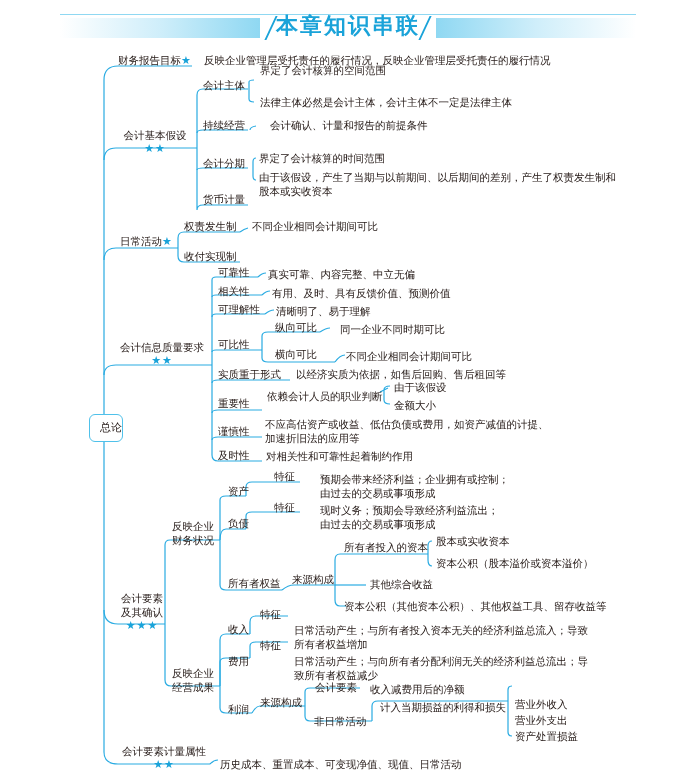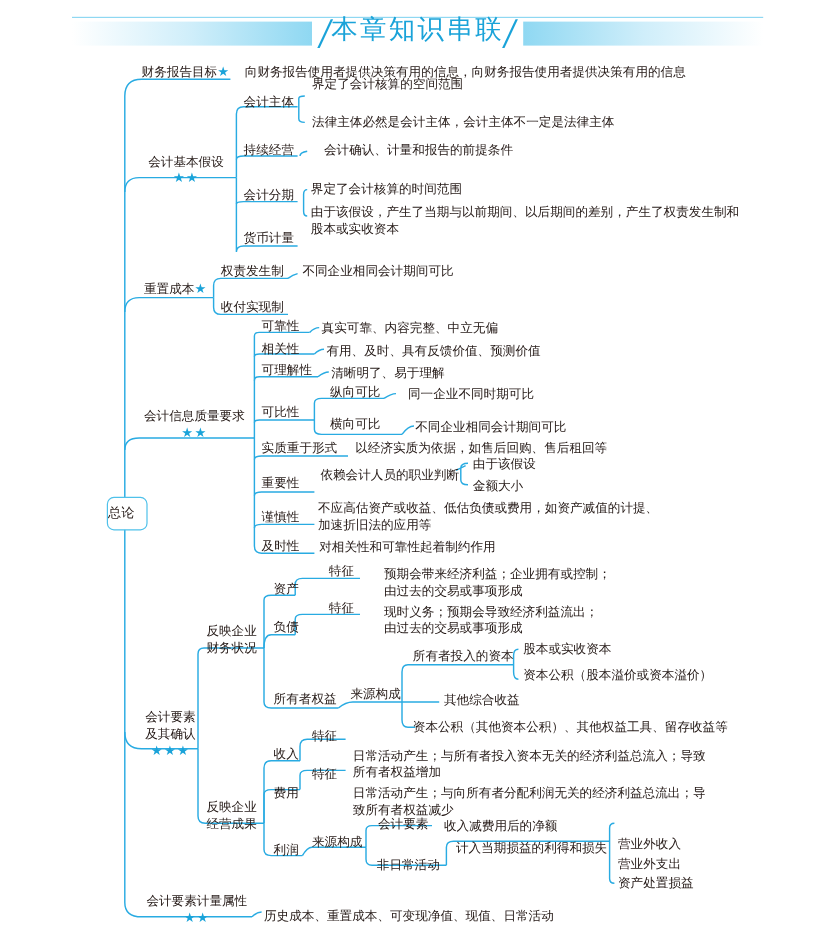--- a/index.html
+++ b/index.html
@@ -13,7 +13,7 @@
   .banner .line-top { position:absolute; left:0; right:0; top:4px; height:1px; background:#8fd8f2; }
   .banner .title { position:absolute; left:205px; width:166px; top:0; height:32px; line-height:32px;
      text-align:center; font-family:"DejaVu Sans","Liberation Sans",sans-serif;
-     font-size:22px; font-weight:normal; color:#1aa3d9; letter-spacing:2px; }
+     font-size:22px; font-weight:bold; color:#1aa3d9; letter-spacing:2px; }
   .banner .slash { position:absolute; top:6px; width:2px; height:24px; background:#1aa3d9; transform:skewX(-25deg); }
   .n { position:absolute; font-size:10.5px; line-height:14px; white-space:nowrap; }
   .n.c { text-align:center; }

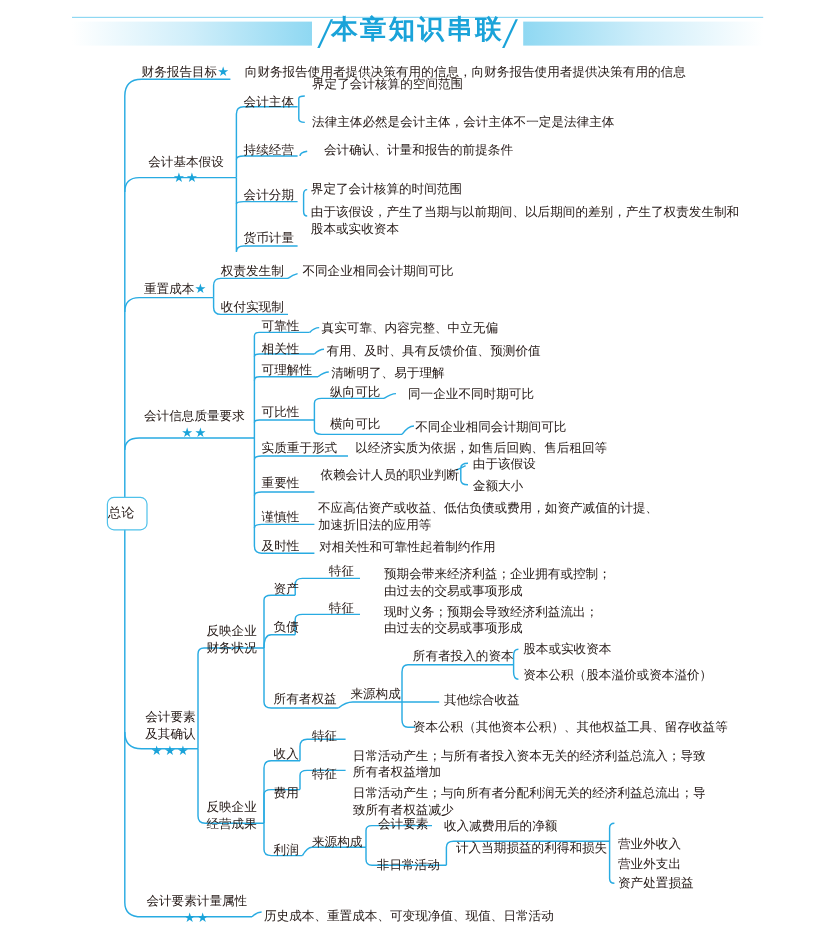--- a/index.html
+++ b/index.html
@@ -103,7 +103,7 @@
 <div class="n" style="left:118px;top:53px">
   <span>财务报告目标</span><span class="star">★</span>
 </div>
-<div class="n" style="left:204px;top:53px">向财务报告使用者提供决策有用的信息，向财务报告使用者提供决策有用的信息</div>
+<div class="n" style="left:204px;top:53px">反映企业管理层受托责任的履行情况，反映企业管理层受托责任的履行情况</div>
 
 <div class="n c" style="left:112px;top:128px;width:86px">
   <div>会计基本假设</div>

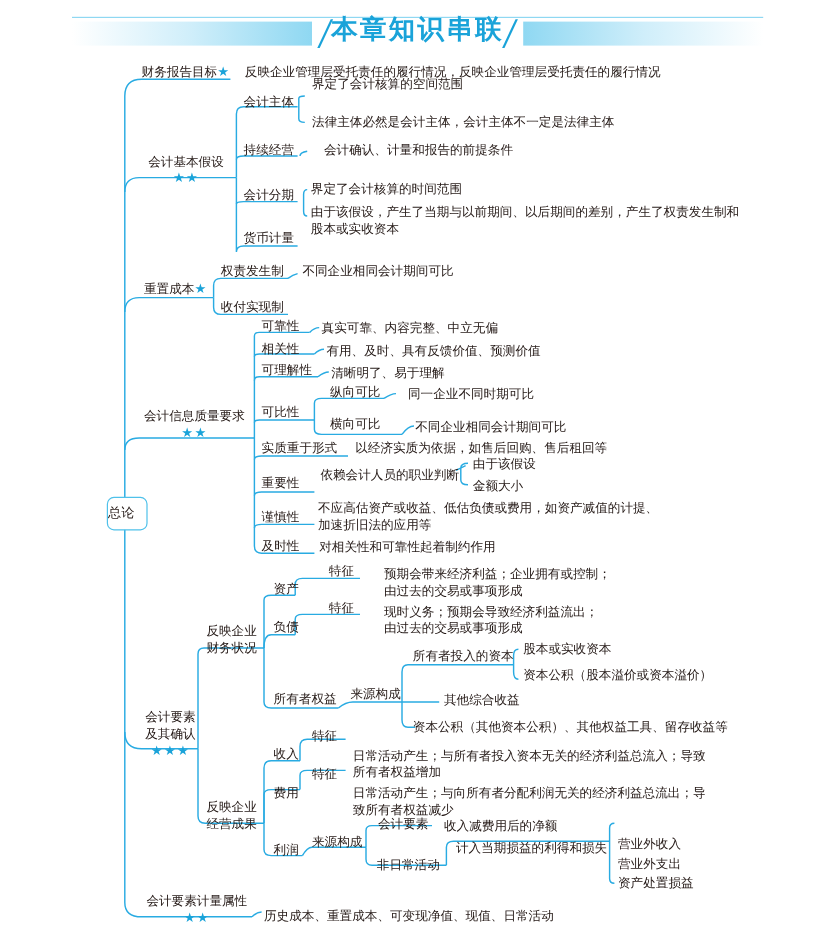--- a/index.html
+++ b/index.html
@@ -121,7 +121,7 @@
 <div class="n" style="left:203px;top:192px">货币计量</div>
 
 <div class="n" style="left:120px;top:234px">
-  <span>重置成本</span><span class="star">★</span>
+  <span>日常活动</span><span class="star">★</span>
 </div>
 <div class="n" style="left:184px;top:219px">权责发生制</div>
 <div class="n" style="left:252px;top:219px">不同企业相同会计期间可比</div>

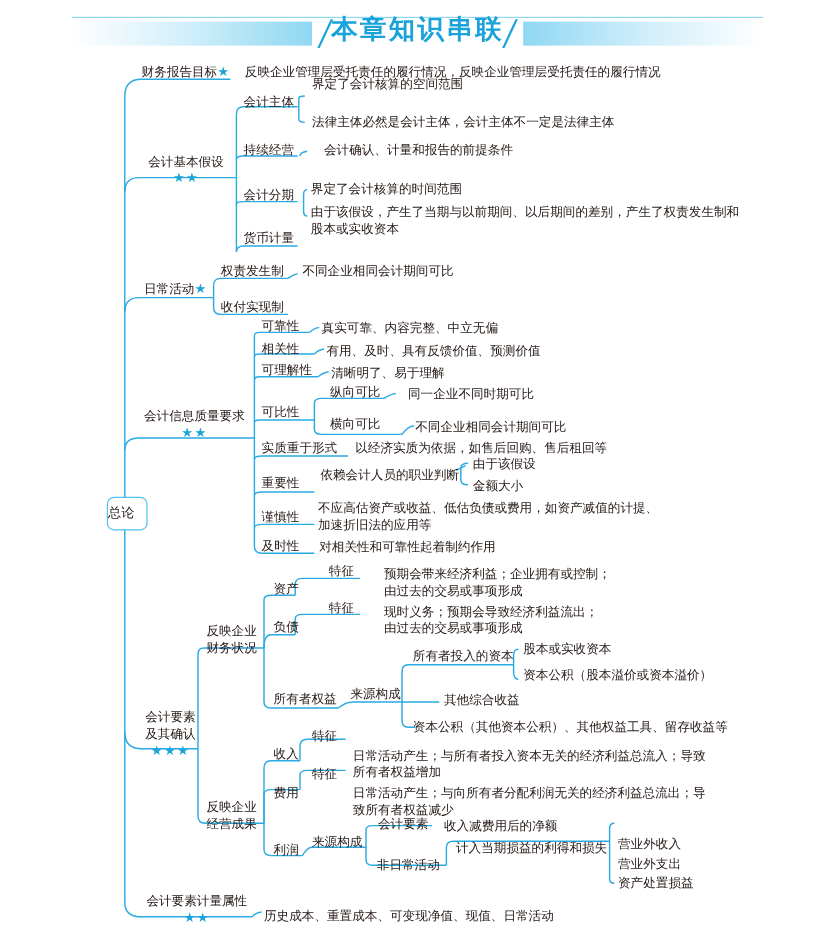--- a/index.html
+++ b/index.html
@@ -19,7 +19,7 @@
   .n.c { text-align:center; }
   .star { color:#1aa3d9; font-size:11px; letter-spacing:1px; font-family:"DejaVu Sans",sans-serif; }
   .root { position:absolute; left:89px; top:414px; width:32px; height:26px; border:1.5px solid #4fc1ea;
-          border-radius:6px; background:#fff; text-align:left; line-height:26px; font-size:11px; }
+          border-radius:6px; background:#fff; text-align:right; line-height:26px; font-size:11px; }
   svg.lines { position:absolute; left:0; top:0; }
   svg.lines path, svg.lines line { stroke:#29abe2; stroke-width:1.2; fill:none; }
 </style>

